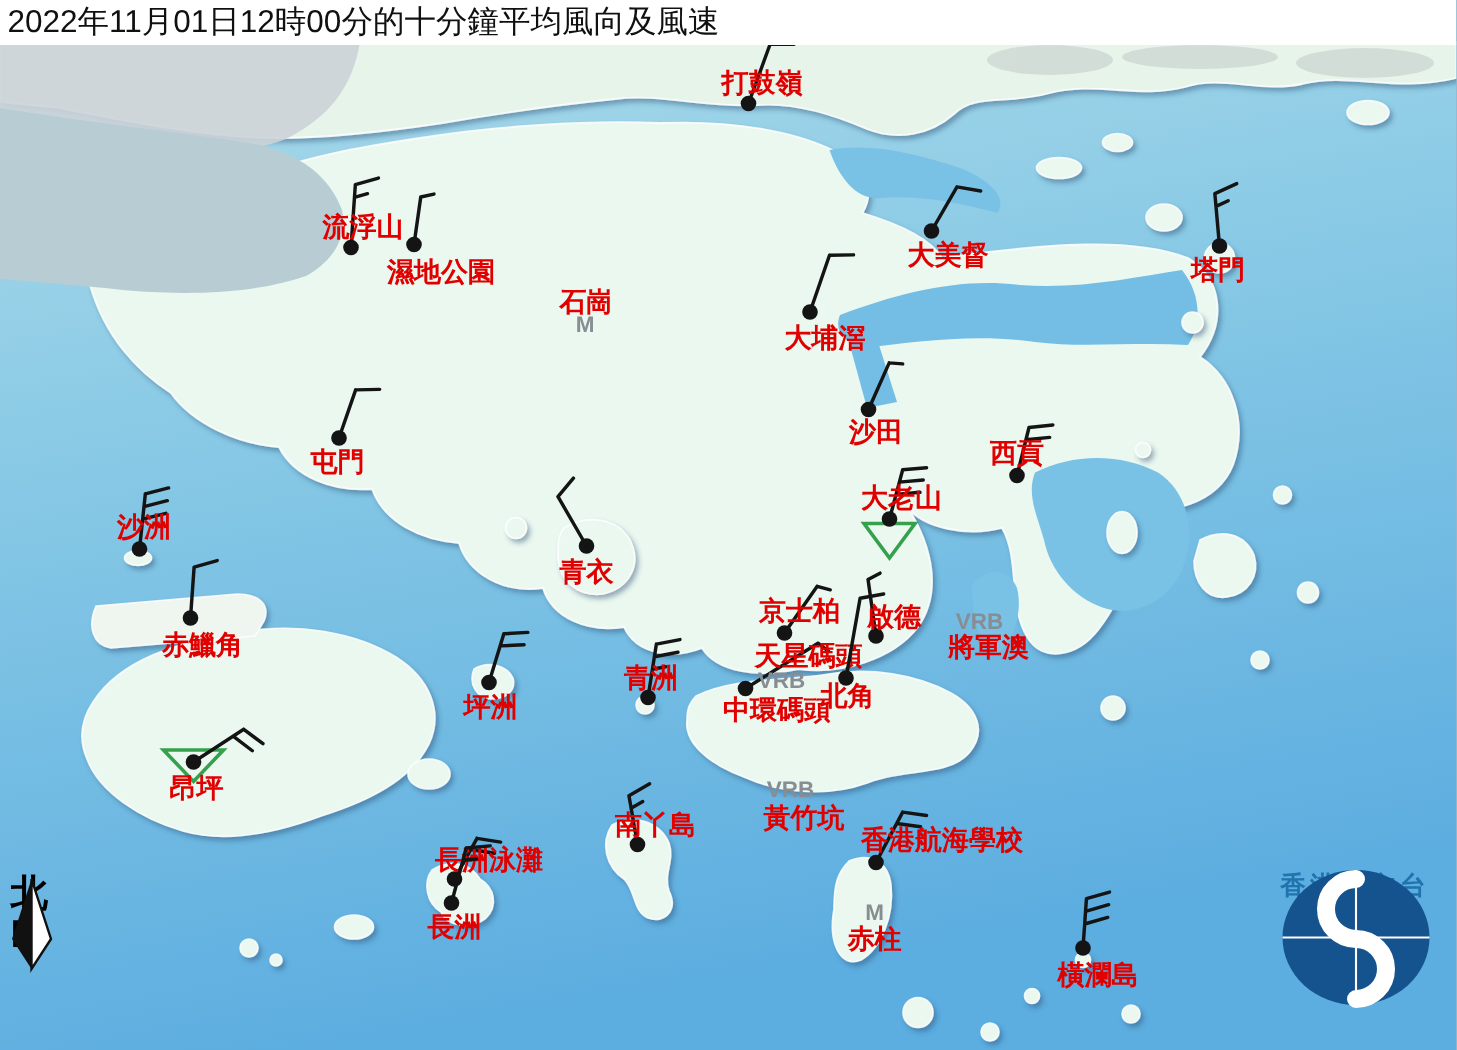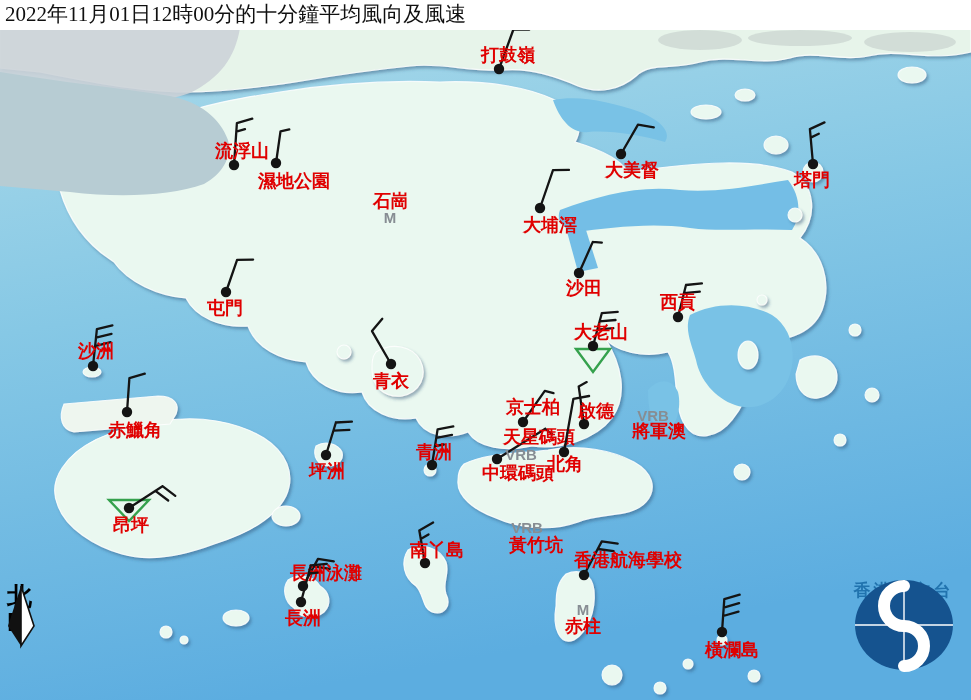--- a/index.html
+++ b/index.html
@@ -7,7 +7,7 @@
          font-family:"Liberation Sans",sans-serif;background:#7cc0e4;}
   .stage svg{position:absolute;left:0;top:0;}
   #title-bar{position:absolute;left:0;top:0;width:971px;height:30px;background:#ffffff;
-    font-family:Liberation Serif, serif;font-size:21px;color:#101010;
+    font-family:Liberation Sans, sans-serif;font-size:21px;color:#101010;
     line-height:29px;padding-left:5px;box-sizing:border-box;white-space:nowrap;z-index:30;}
   .slabel{fill:#e00000;font:700 18px "Liberation Serif","DejaVu Serif",serif;
           text-anchor:middle;dominant-baseline:central;}

